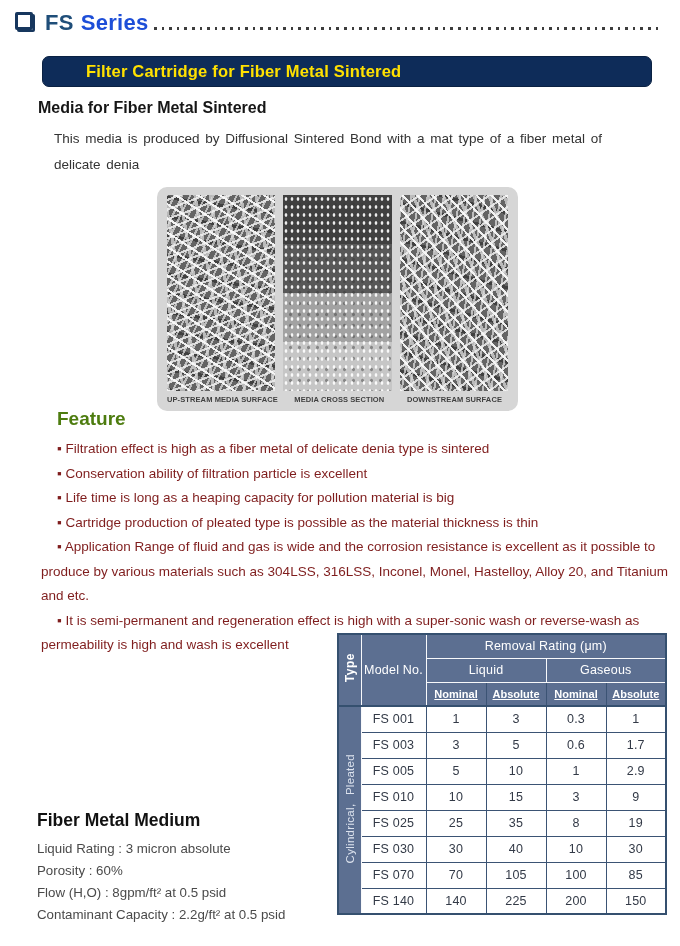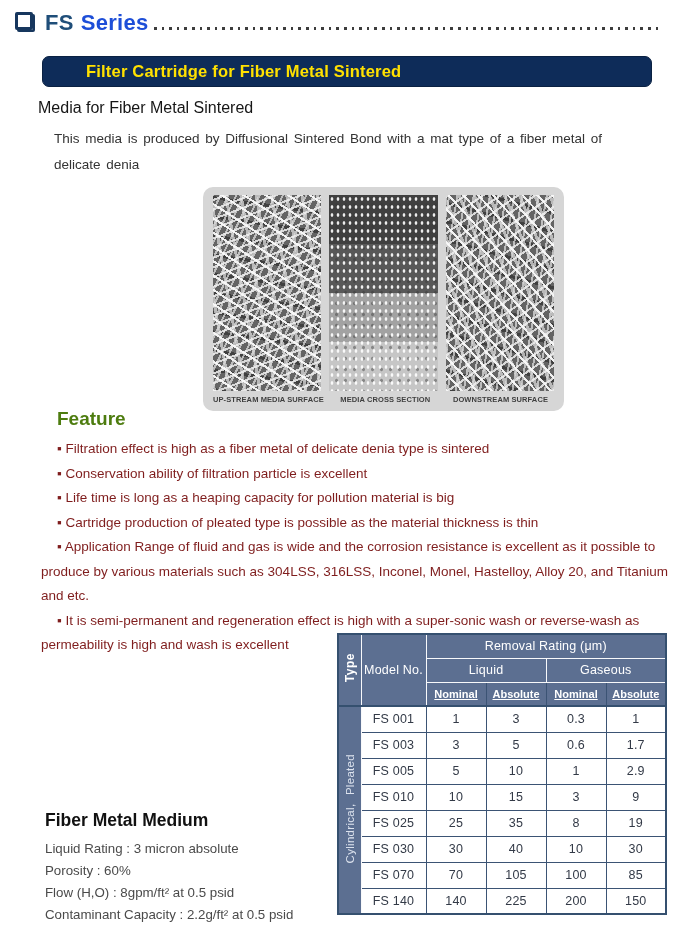--- a/index.html
+++ b/index.html
@@ -25,7 +25,7 @@
   .banner-text { color:#ffe100; font-size:16.5px; font-weight:bold; padding-left:43px; letter-spacing:.2px; }
 
   
-  .media-heading { position:absolute; left:38px; top:99px; font-size:16px; font-weight:normal; color:#161616; }
+  .media-heading { position:absolute; left:38px; top:99px; font-size:16px; font-weight:bold; color:#161616; }
   .media-desc { position:absolute; left:54px; top:126px; width:582px;
     font-size:13.5px; color:#333333; line-height:26px; word-spacing:2px; }
 

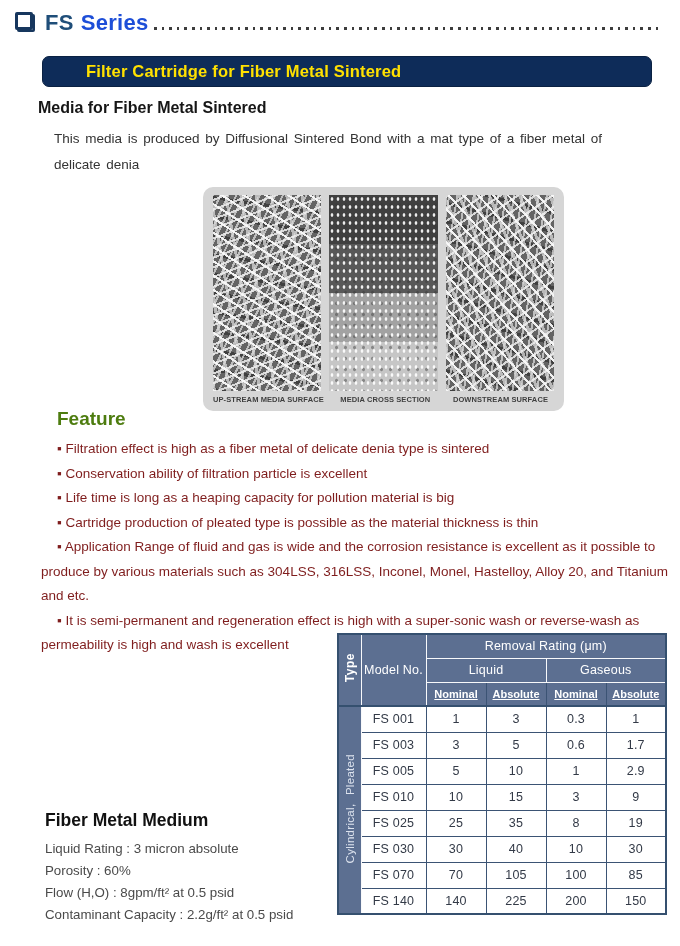--- a/index.html
+++ b/index.html
@@ -31,7 +31,7 @@
 
   
   .figure { position:absolute; left:157px; top:187px; width:361px; height:224px;
-    background:#d6d6d6; border-radius:10px; box-sizing:border-box; padding:8px 10px 17px;margin-left:46px; }
+    background:#d6d6d6; border-radius:10px; box-sizing:border-box; padding:8px 10px 17px; }
   .panels { display:flex; gap:8px; height:196px; }
   .panel { flex:1; }
   .panel-fiber {

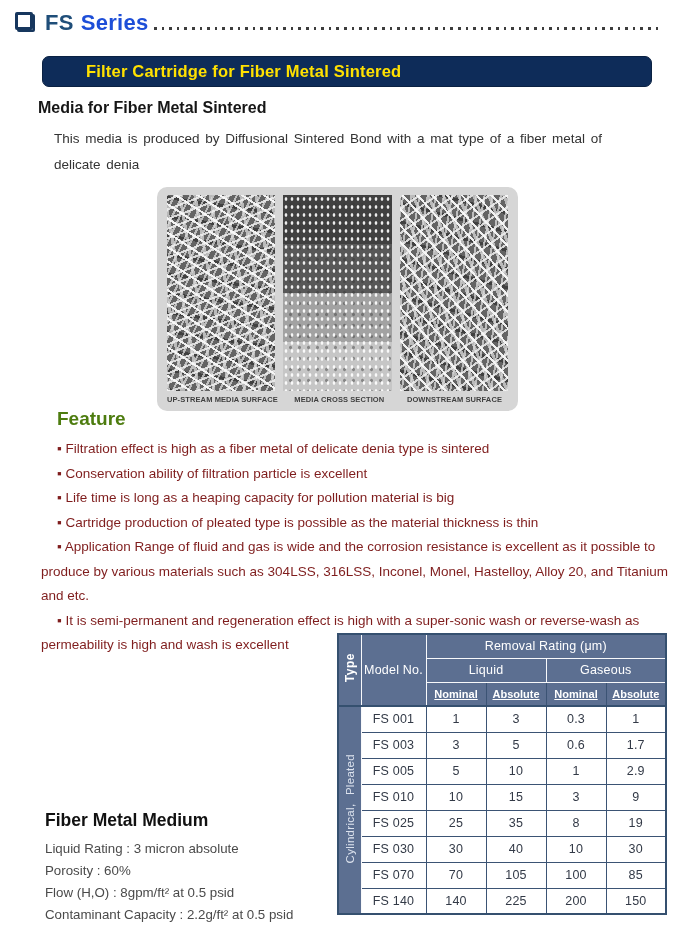--- a/index.html
+++ b/index.html
@@ -90,7 +90,7 @@
   .td-type .vtext { font-size:11.5px; color:#dde3ee; letter-spacing:.3px; word-spacing:5px; }
 
   
-  .medium { position:absolute; left:45px; top:810px; width:300px; }
+  .medium { position:absolute; left:37px; top:810px; width:300px; }
   .medium-heading { font-size:17.5px; font-weight:bold; color:#111111; margin:0 0 7px; }
   .medium-line { font-size:13.3px; color:#4a4a4a; line-height:22px; }
 </style>

